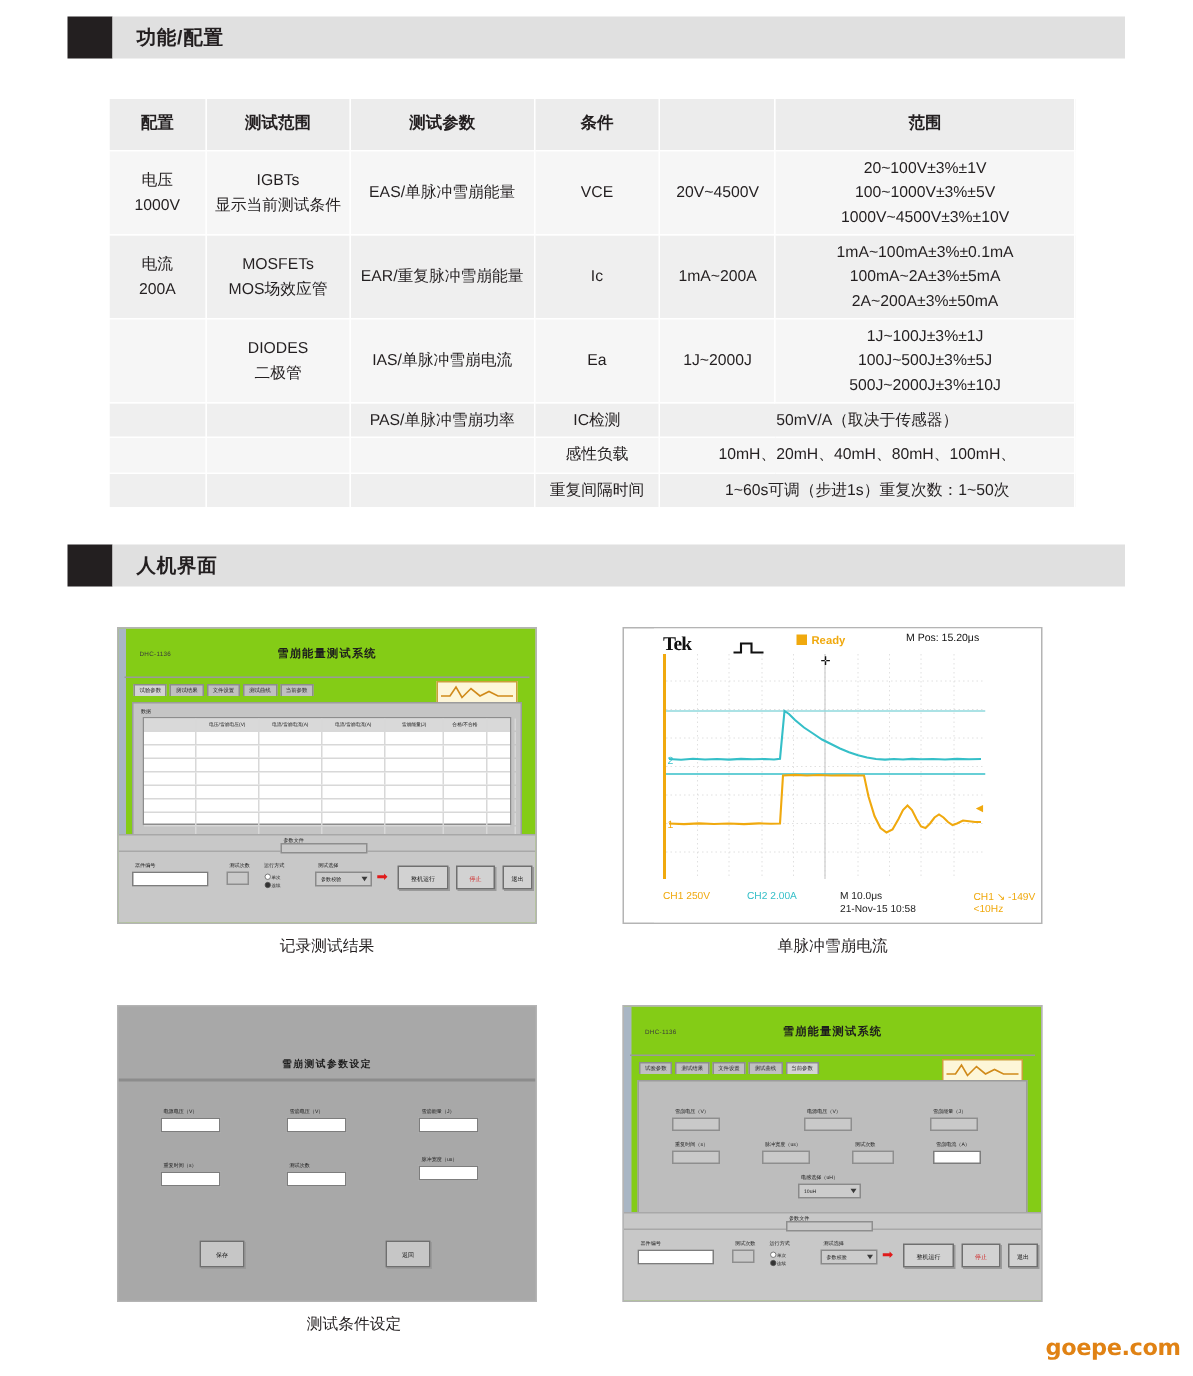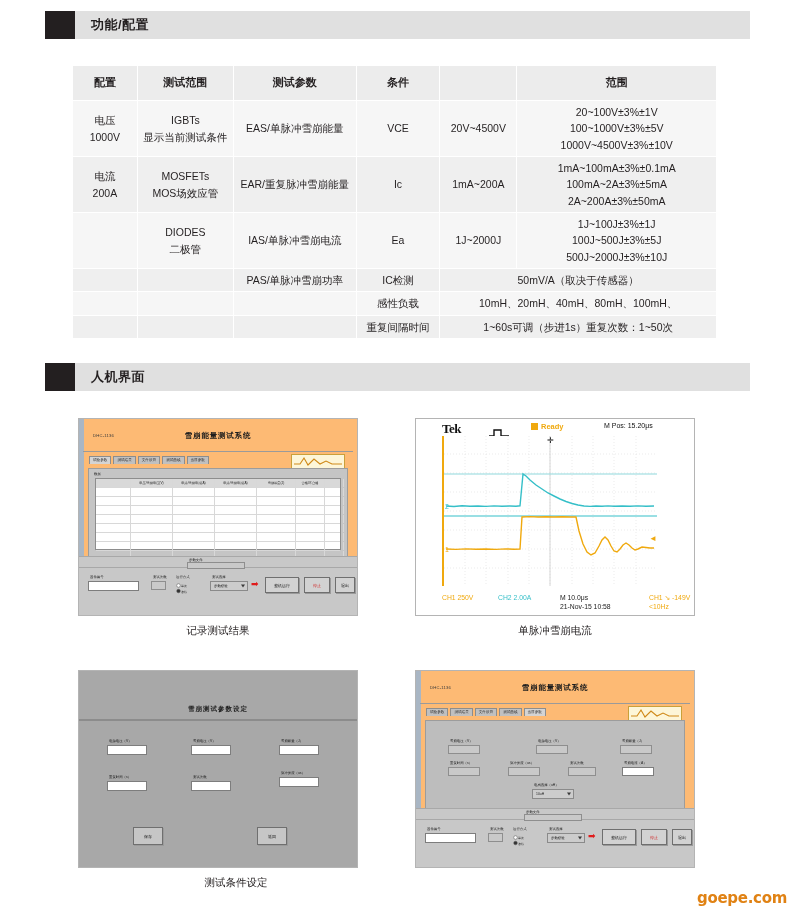--- a/index.html
+++ b/index.html
@@ -72,7 +72,7 @@
   }
 
   
-  .app{position:absolute;inset:0;background:#fdba74;}
+  .app{position:absolute;inset:0;background:#84cc16;}
   .app-strip{position:absolute;left:0;top:0;width:5px;height:100%;background:#a9b6c4;}
   .app-model{position:absolute;left:14px;top:14px;font-size:4.2px;color:#3a3a3a;letter-spacing:.2px;}
   .app-title{

